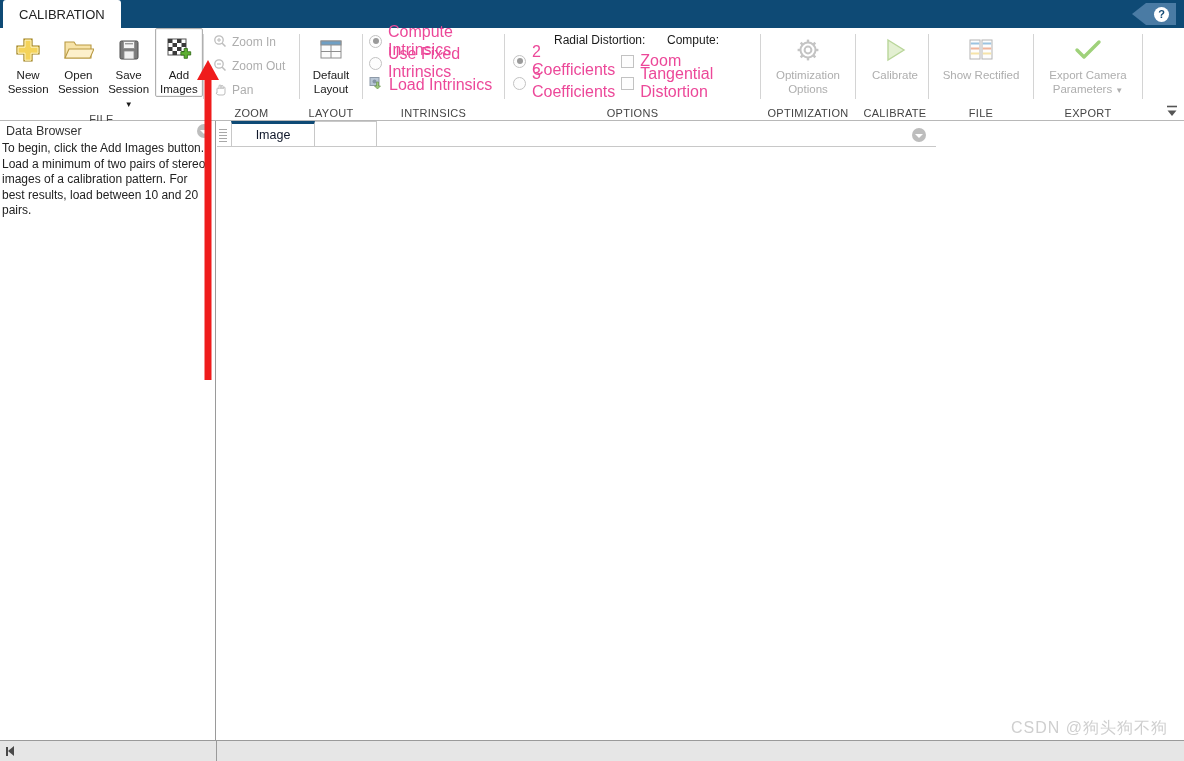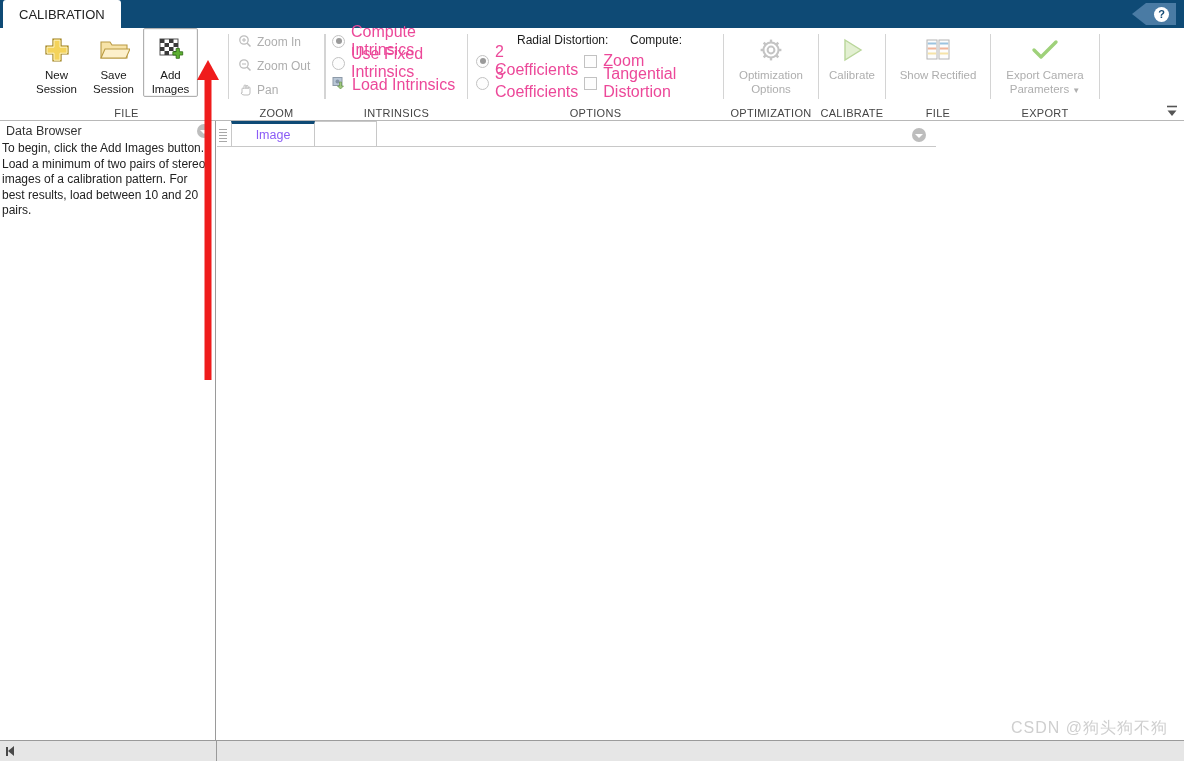--- a/index.html
+++ b/index.html
@@ -258,7 +258,7 @@
 
   <div class="ribbon">
 
-    <div class="rgroup" style="width:203px;margin-left:25px;">
+    <div class="rgroup" style="width:203px;">
       <div class="rgroup-body" style="padding-left:4px; gap:2px;">
 
         <div class="bigbtn">

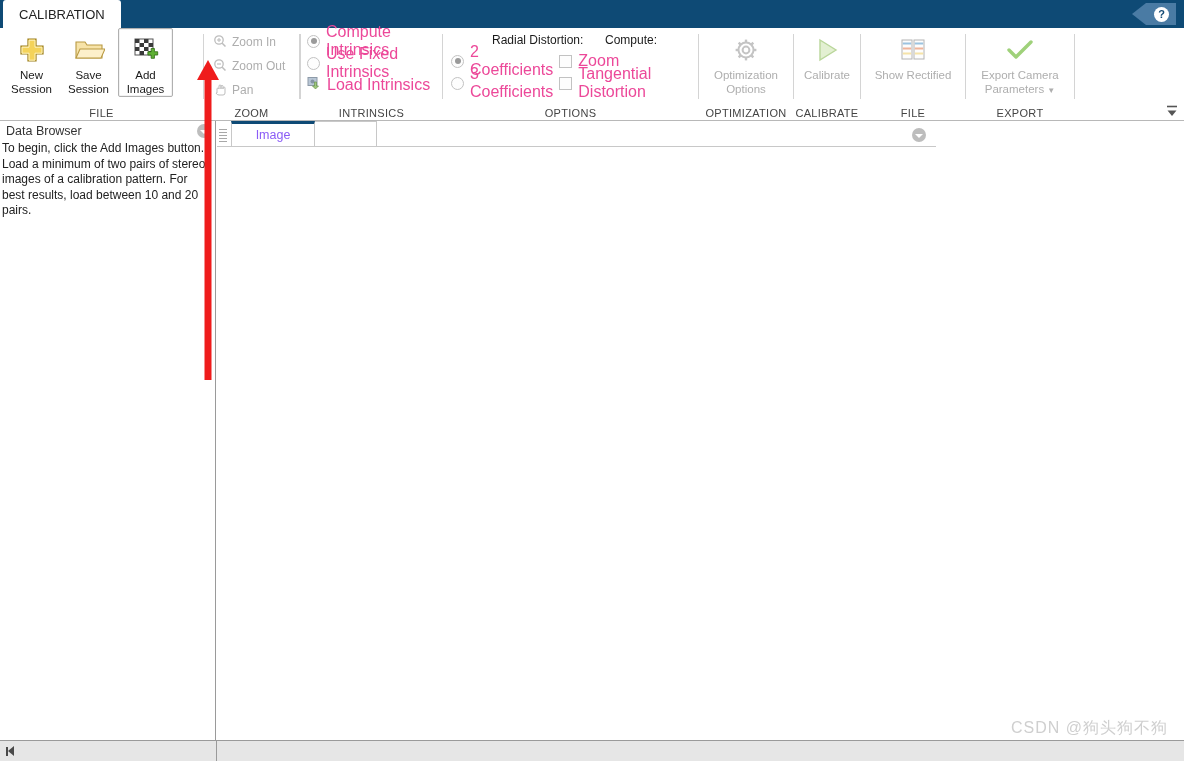--- a/index.html
+++ b/index.html
@@ -282,7 +282,7 @@
             </svg>
           </span>
           <span class="lbl">
-            <span>Save</span><br>
+            <span>Open</span><br>
             <span>Session</span>
           </span>
         </div>

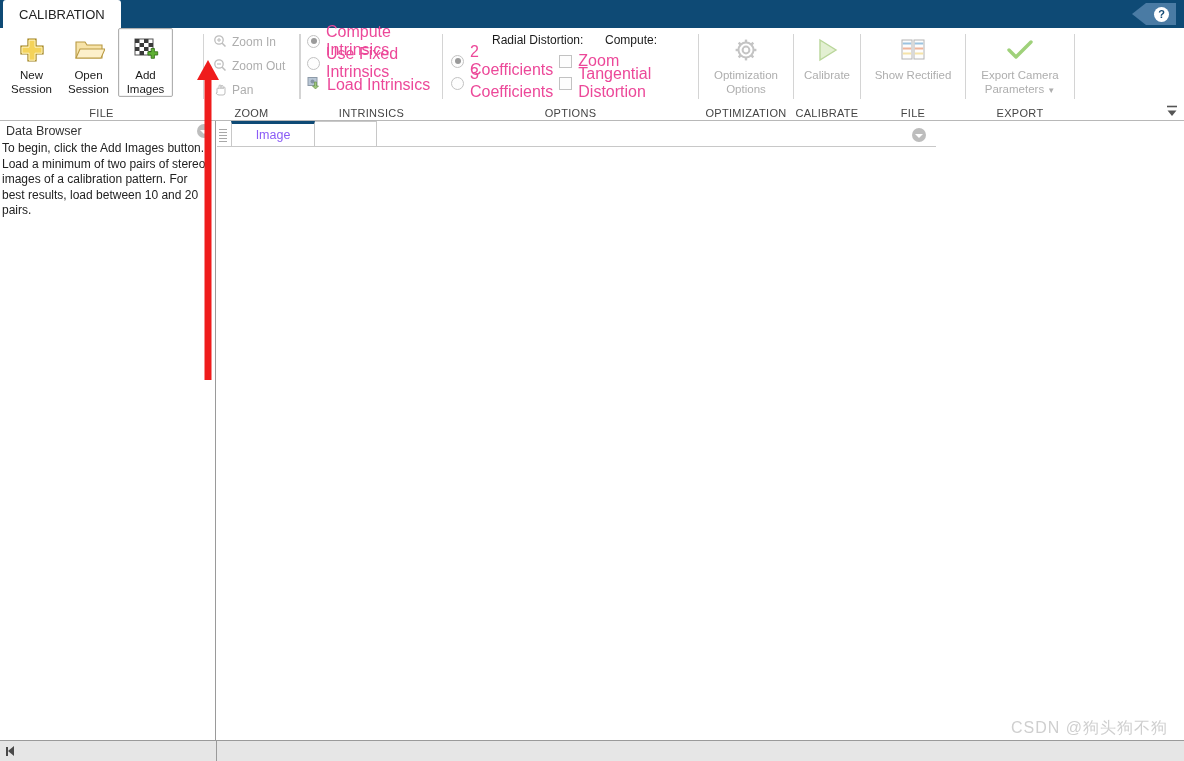--- a/index.html
+++ b/index.html
@@ -287,6 +287,21 @@
           </span>
         </div>
 
+        <div class="bigbtn">
+          <span class="ico">
+            <svg width="28" height="28" viewBox="0 0 28 28">
+              <rect x="5" y="5" width="18" height="18" rx="1.5" fill="#7c7c7c" stroke="#4c4c4c" stroke-width="1"></rect>
+              <rect x="8.5" y="5.5" width="11" height="7" fill="#f4f4f4" stroke="#8a8a8a" stroke-width=".8"></rect>
+              <rect x="10" y="7" width="8" height="1.4" fill="#9a9a9a"></rect>
+              <rect x="9" y="15" width="10" height="8" fill="#efefef" stroke="#8a8a8a" stroke-width=".8"></rect>
+            </svg>
+          </span>
+          <span class="lbl">
+            <span>Save</span><br>
+            <span>Session</span>
+            <span style="font-size:8px;">▼</span>
+          </span>
+        </div>
 
         <div class="bigbtn boxed">
           <span class="ico">

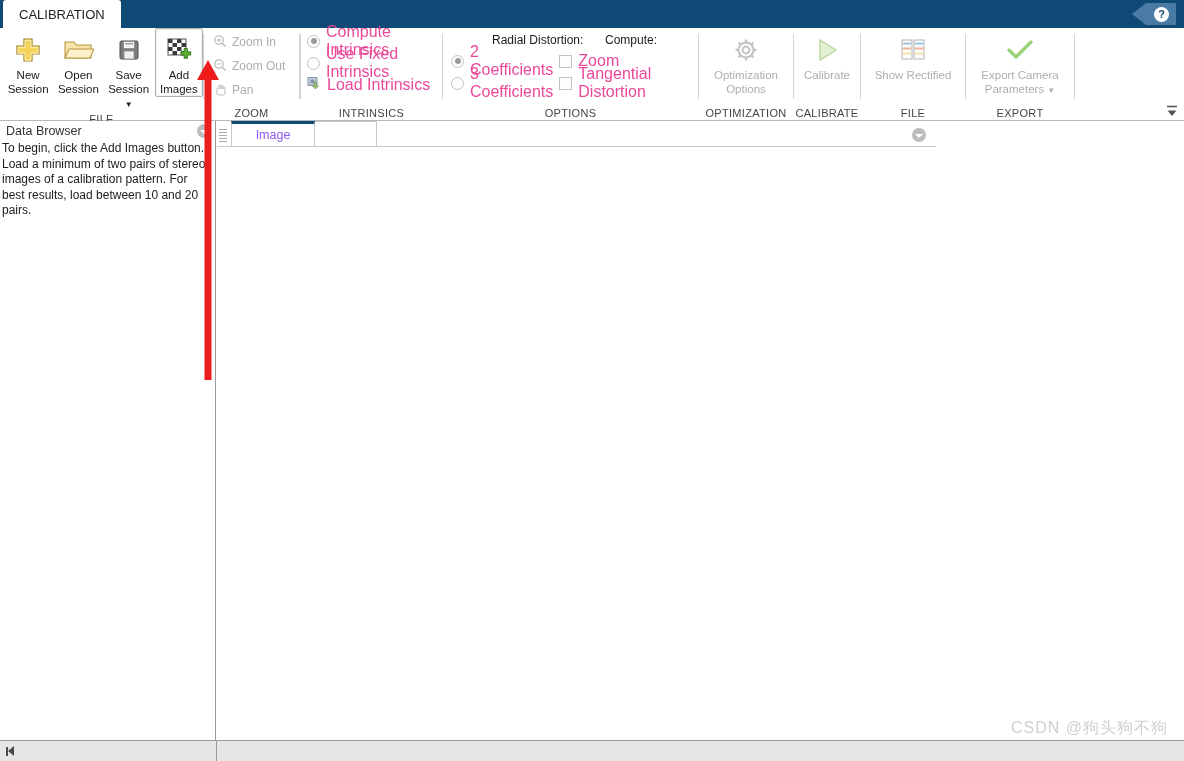--- a/index.html
+++ b/index.html
@@ -371,6 +371,25 @@
 
     <div class="rsep"></div>
 
+    <div class="rgroup" style="width:62px;">
+      <div class="rgroup-body" style="justify-content:center;">
+        <div class="bigbtn">
+          <span class="ico">
+            <svg width="28" height="26" viewBox="0 0 28 26">
+              <rect x="4" y="4" width="20" height="17" fill="#fcfcfc" stroke="#8e8e8e" stroke-width="1"></rect>
+              <rect x="4" y="4" width="20" height="4" fill="#6f9fc4" stroke="#8e8e8e" stroke-width="1"></rect>
+              <line x1="14" y1="8" x2="14" y2="21" stroke="#8e8e8e" stroke-width="1"></line>
+              <line x1="4" y1="14.5" x2="24" y2="14.5" stroke="#8e8e8e" stroke-width="1"></line>
+            </svg>
+          </span>
+          <span class="lbl">
+            <span>Default</span><br>
+            <span>Layout</span>
+          </span>
+        </div>
+      </div>
+      <div class="rgroup-label">LAYOUT</div>
+    </div>
 
     <div class="rsep"></div>
 

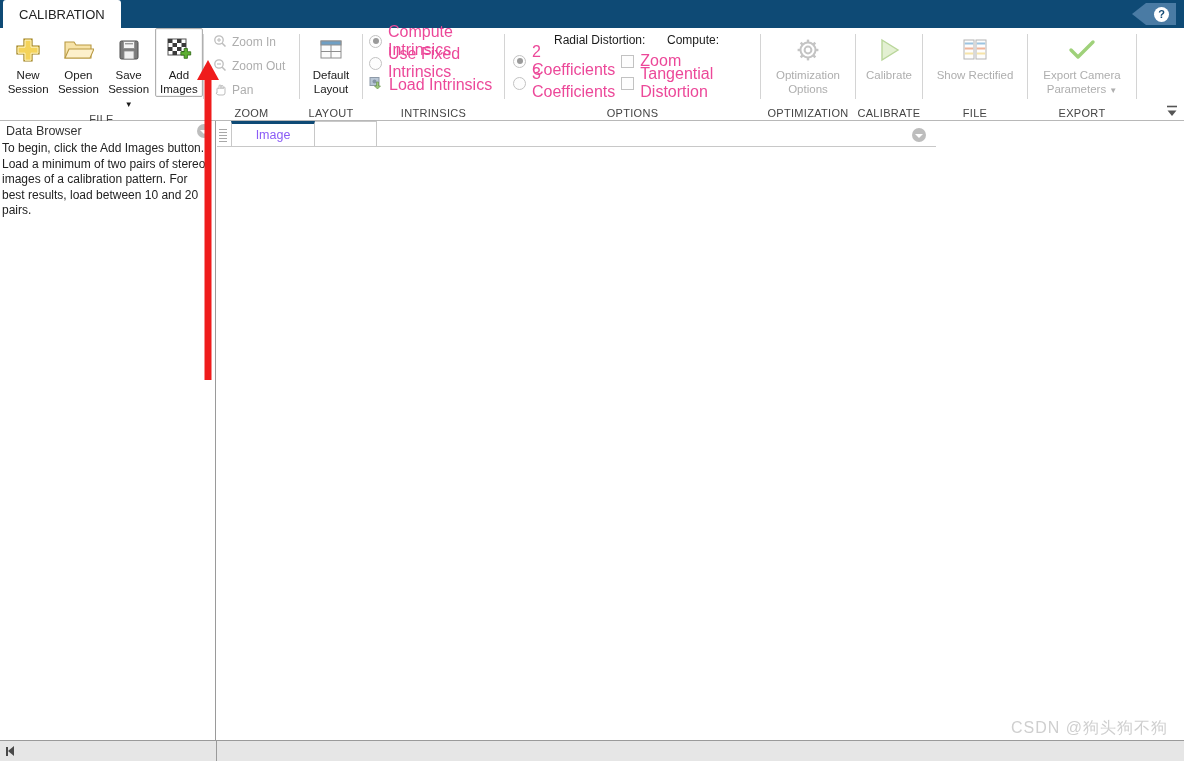--- a/index.html
+++ b/index.html
@@ -489,7 +489,7 @@
 
     <div class="rsep"></div>
 
-    <div class="rgroup" style="width:66px;">
+    <div class="rgroup" style="width:66px;margin-left:6px;">
       <div class="rgroup-body" style="justify-content:center;">
         <div class="bigbtn disabled" style="width:64px;">
           <span class="ico">

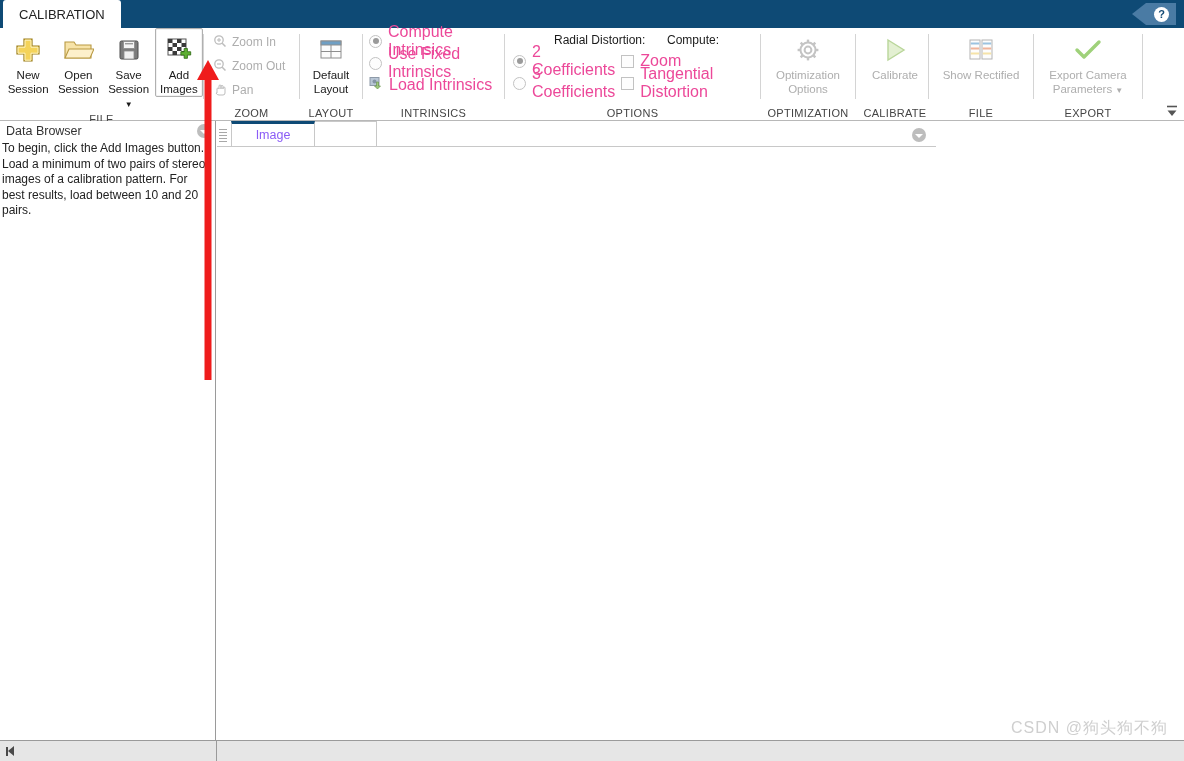--- a/index.html
+++ b/index.html
@@ -187,7 +187,7 @@
     border-top: 3px solid #0e4a75;
     background: #ffffff;
     display: flex; align-items: center; justify-content: center;
-    font-size: 12.5px; color: #8b5cf6;
+    font-size: 12.5px; color: #0f172a;
     padding: 0 14px;
     cursor: pointer;
   }

